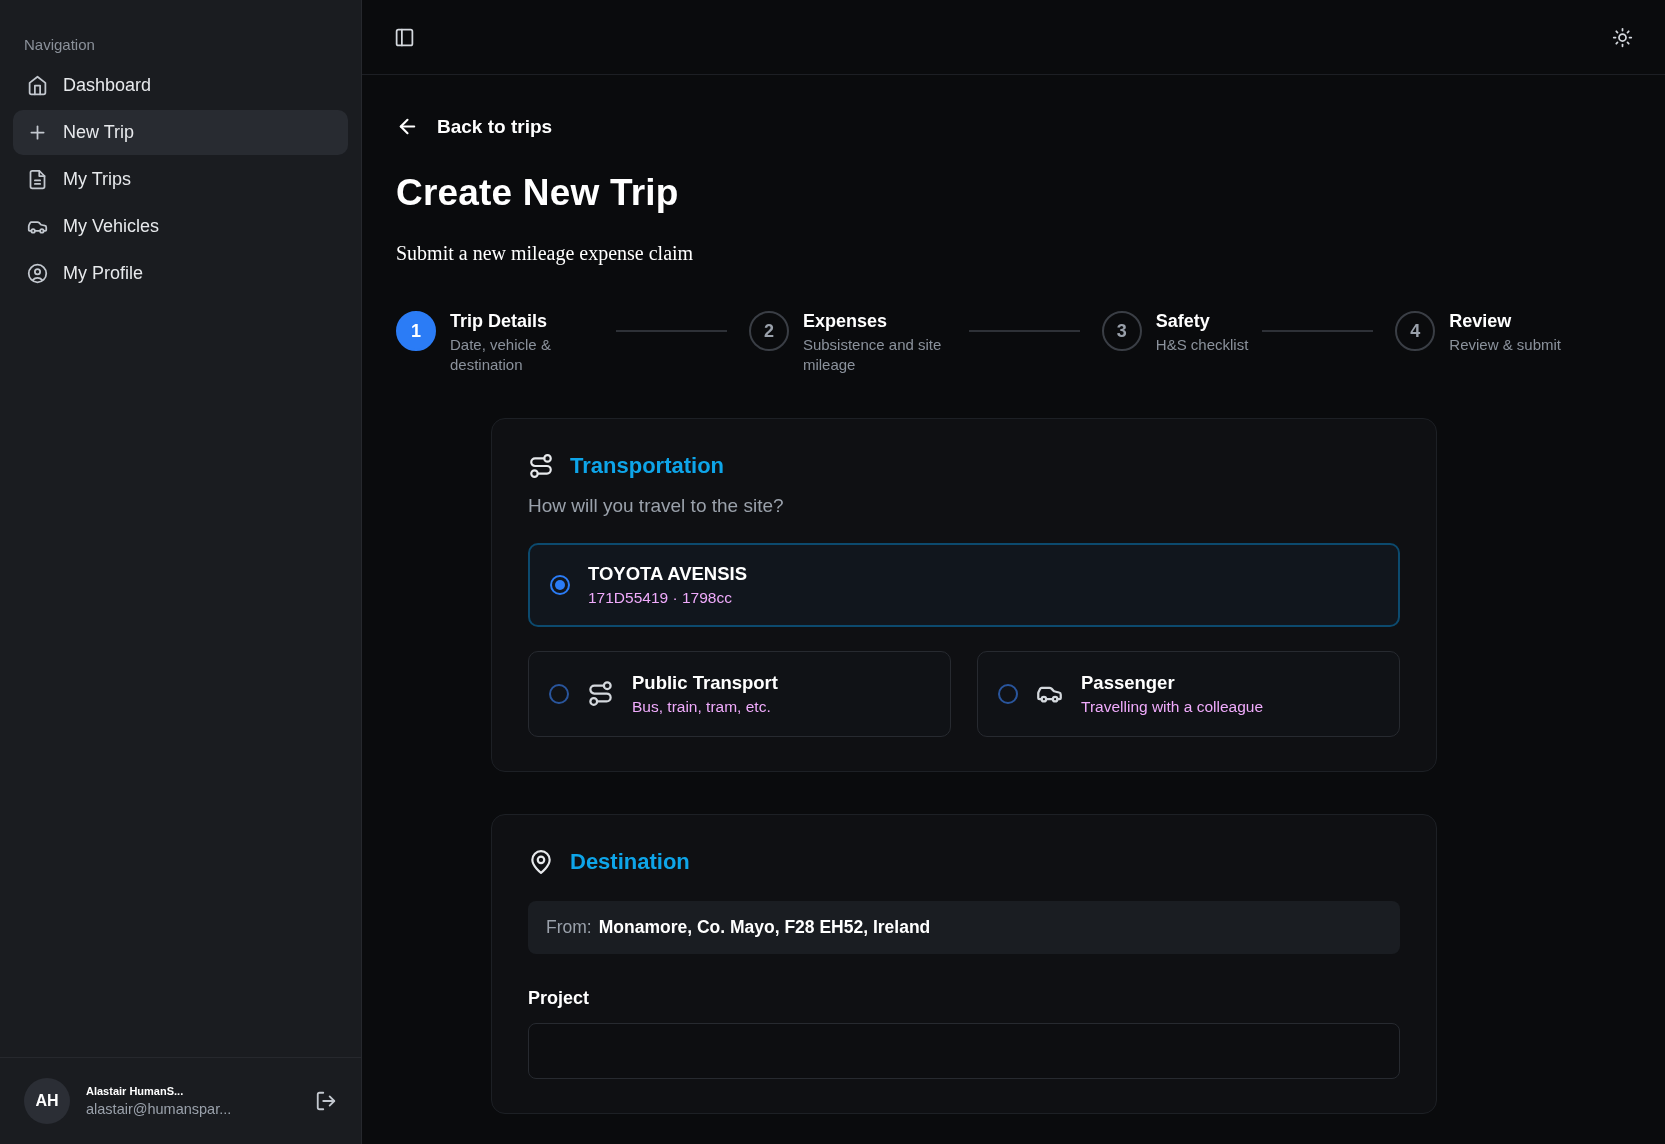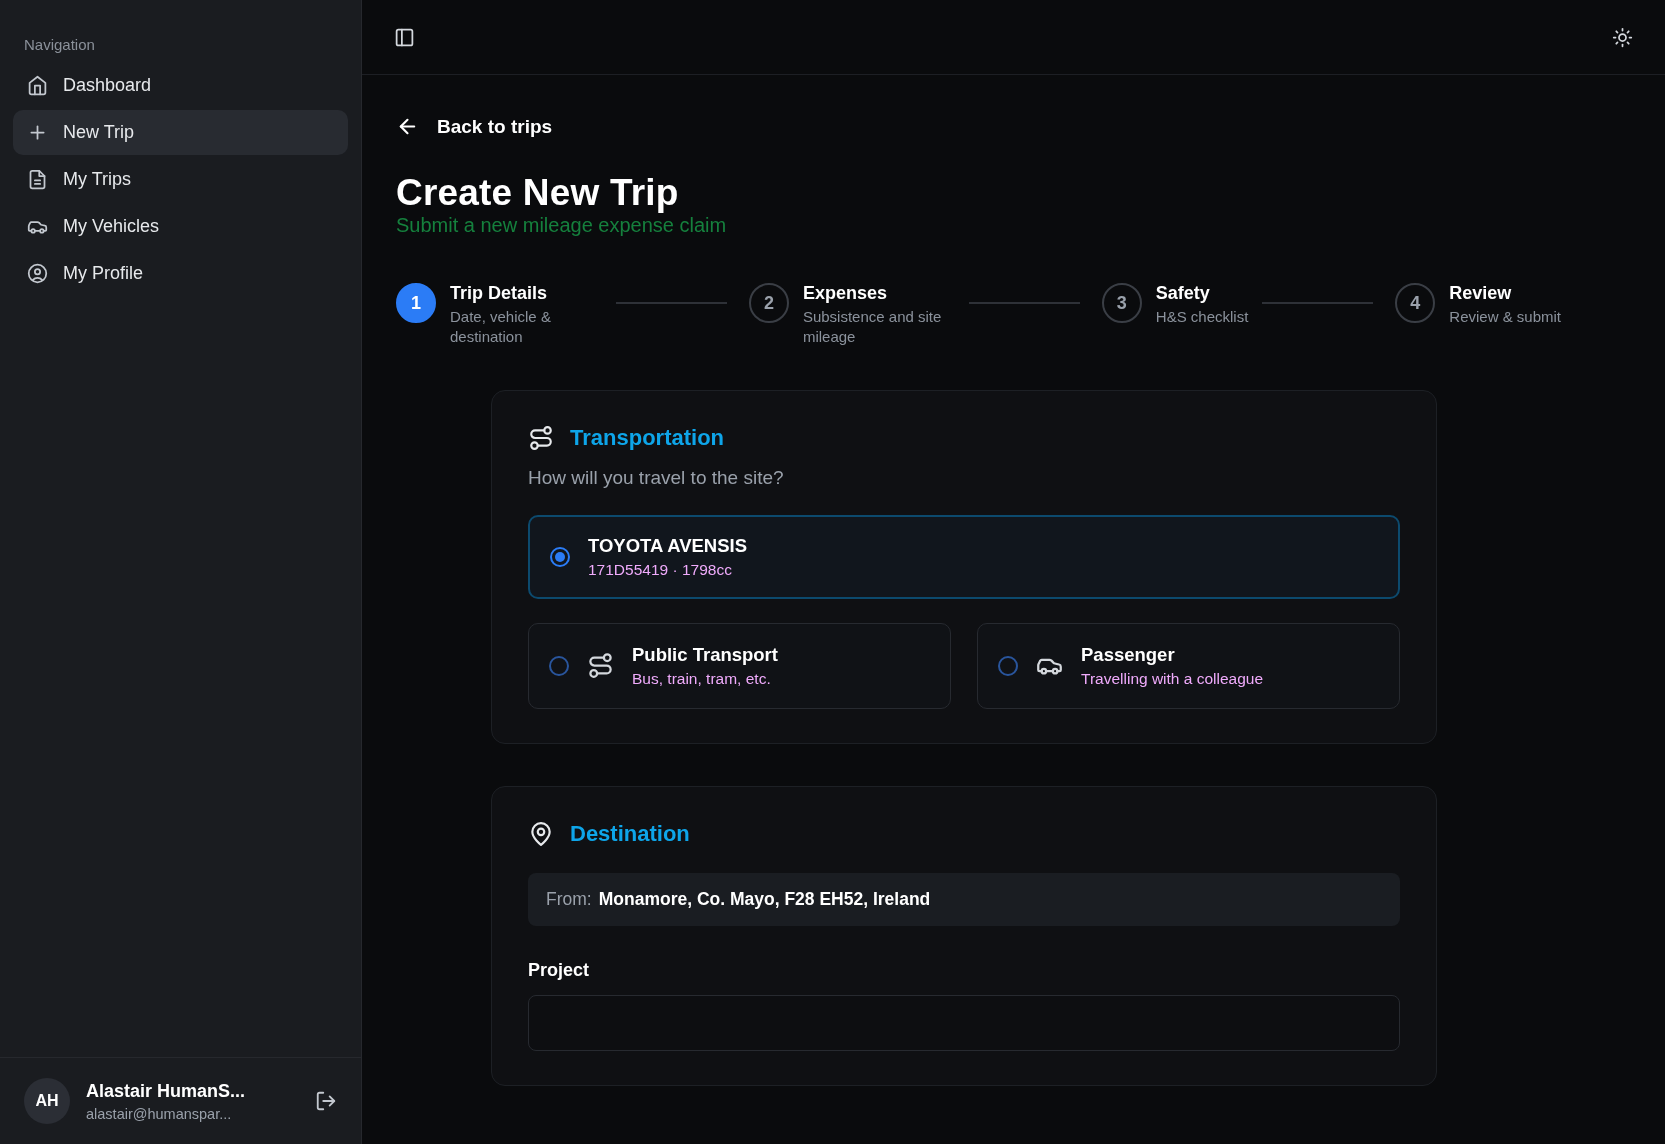--- a/index.html
+++ b/index.html
@@ -45,7 +45,7 @@
   .back-row { display:flex; align-items:center; gap:18px; cursor:pointer; width:fit-content; }
   .back-row .txt { font-size:19px; font-weight:600; color:#fff; }
   h1.page-title { font-size:37px; font-weight:700; color:#fff; margin-top:34px; letter-spacing:.2px; }
-  .page-sub { font-size:20px; color:#15803d; margin-top:0; }
+  .page-sub { font-size:20px; color:#ffffff; margin-top:28px;font-family:Liberation Serif, serif; }
 
   
   .stepper { display:flex; margin-top:46px; width:1165px; }

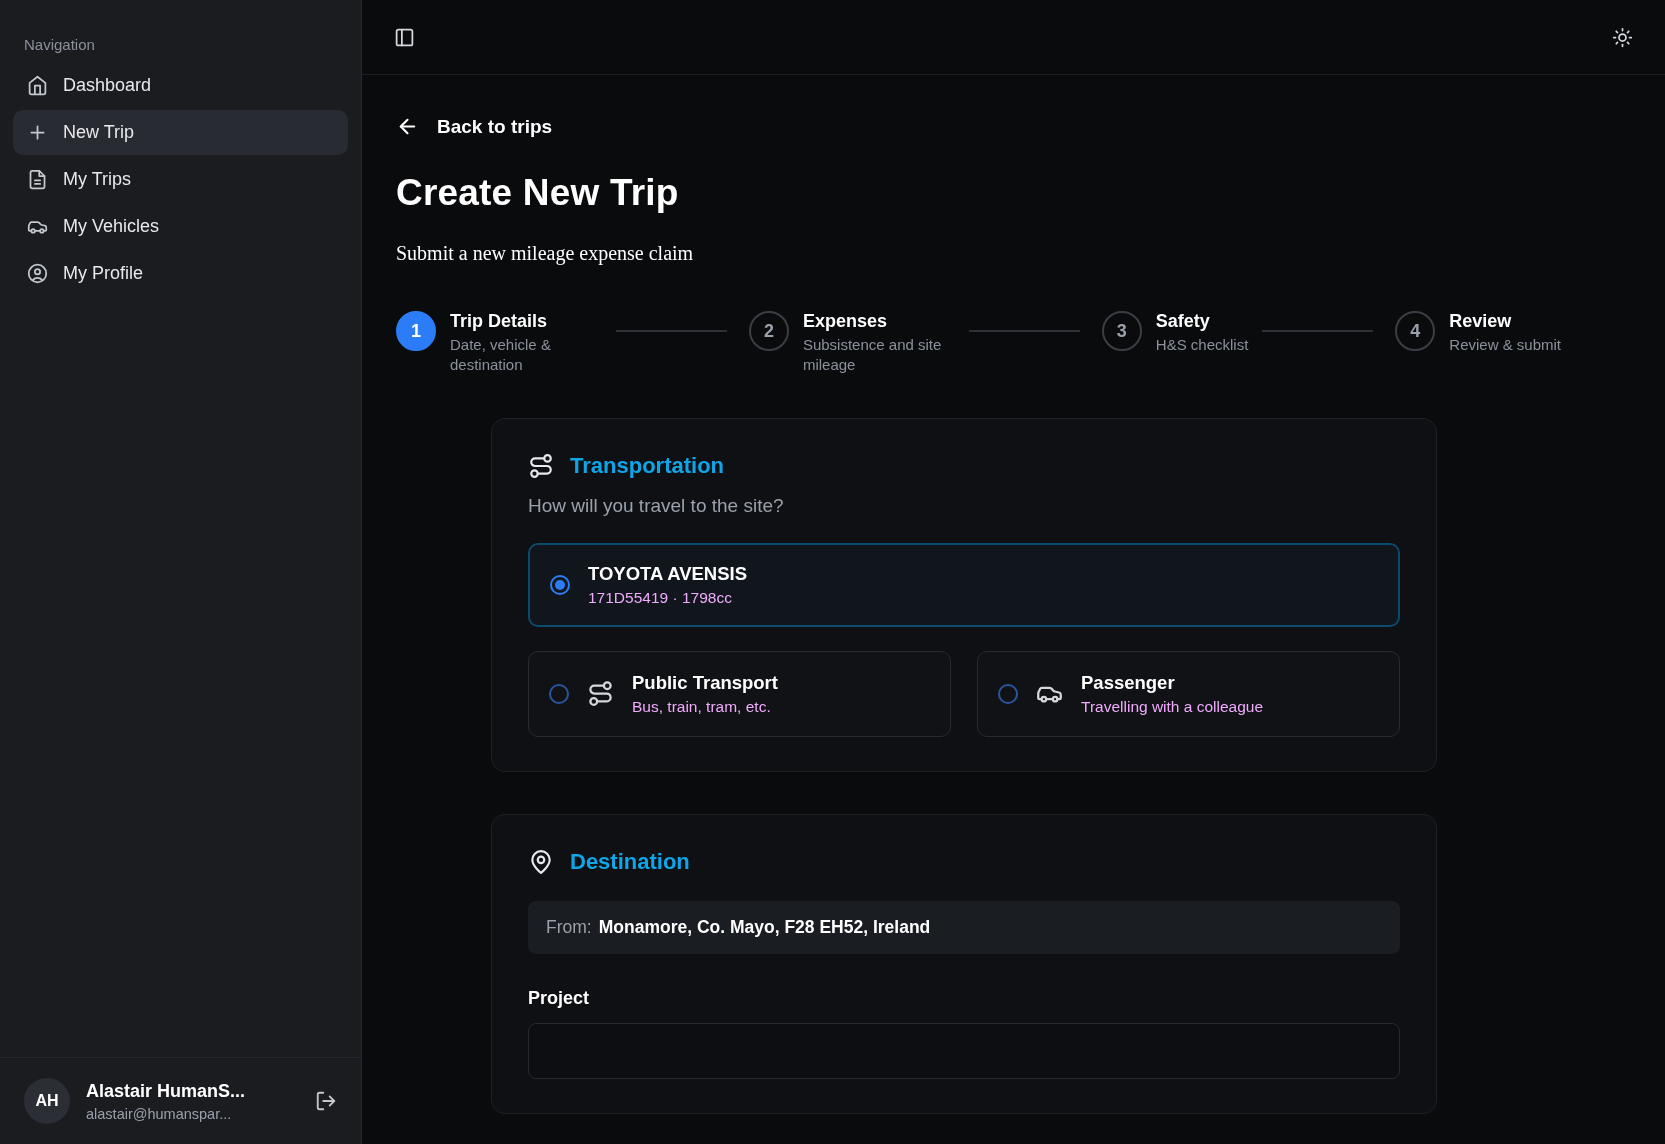--- a/index.html
+++ b/index.html
@@ -31,7 +31,7 @@
   .avatar { width:46px; height:46px; border-radius:50%; background:#2b2e35; color:#fff;
     display:grid; place-items:center; font-size:16px; font-weight:700; flex:none; }
   .user-meta { flex:1; min-width:0; }
-  .user-name { font-size:18px; font-weight:700; color:#fff; white-space:nowrap; overflow:hidden; }
+  .user-name { font-size:11px; font-weight:700; color:#fff; white-space:nowrap; overflow:hidden; }
   .user-email { font-size:14.5px; color:#9aa1ab; margin-top:4px; white-space:nowrap; overflow:hidden; }
   .logout { color:#c3c8cf; cursor:pointer; display:flex; }
 

